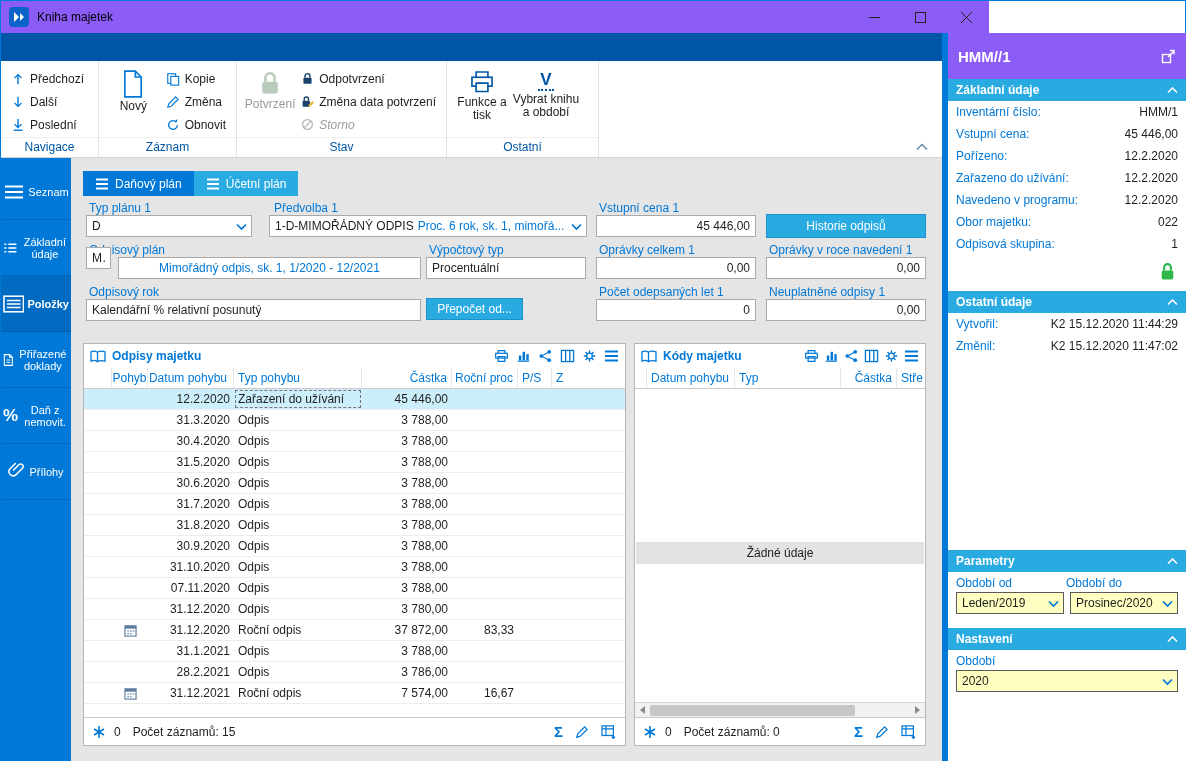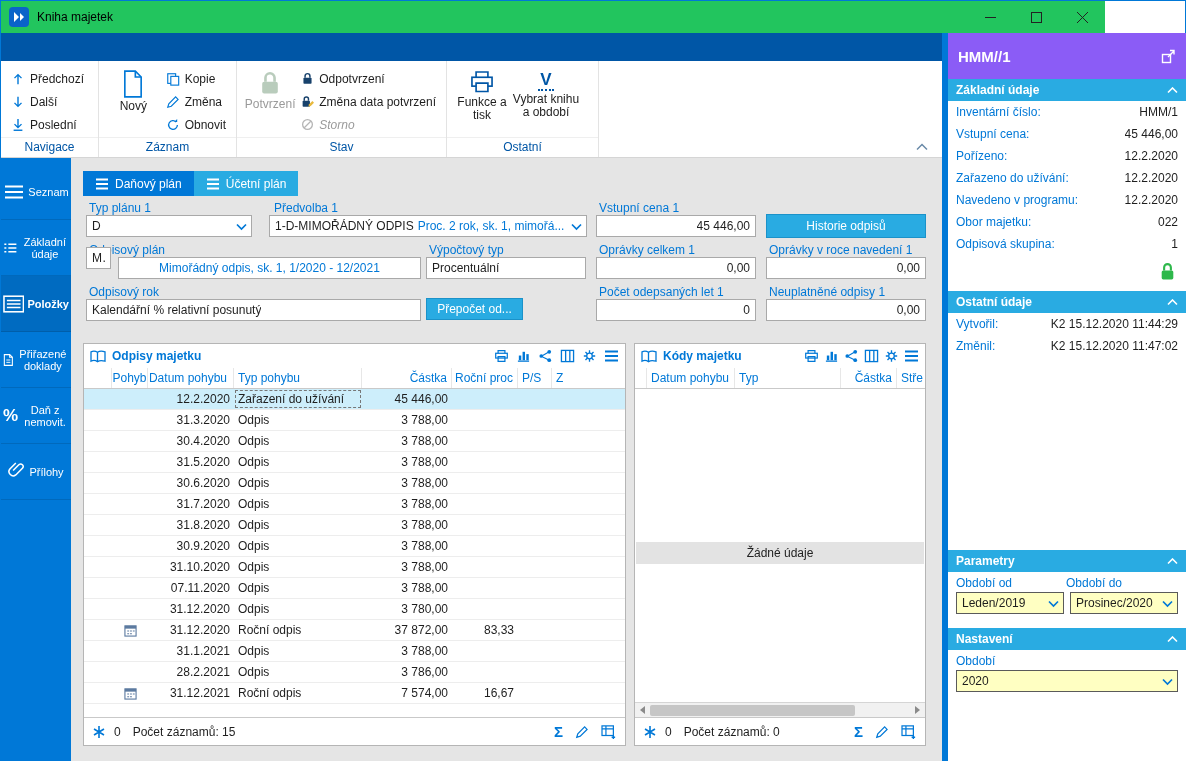--- a/index.html
+++ b/index.html
@@ -8,7 +8,7 @@
   .window { position:relative; width:1186px; height:761px; border:1px solid #0078d7; background:#fff; }
 
   
-  .titlebar { position:absolute; left:0; top:0; width:1104px; height:32px; background:#22c55e; display:flex; align-items:center; }
+  .titlebar { position:absolute; left:0; top:0; width:988px; height:32px; background:#8b5cf6; display:flex; align-items:center; }
   .app-icon { width:20px; height:20px; margin-left:8px; background:#0a63c9; border-radius:4px; display:flex; align-items:center; justify-content:center; }
   .titlebar .title { margin-left:8px; font-size:12px; color:#000; }
   .win-controls { margin-left:auto; display:flex; height:32px; }

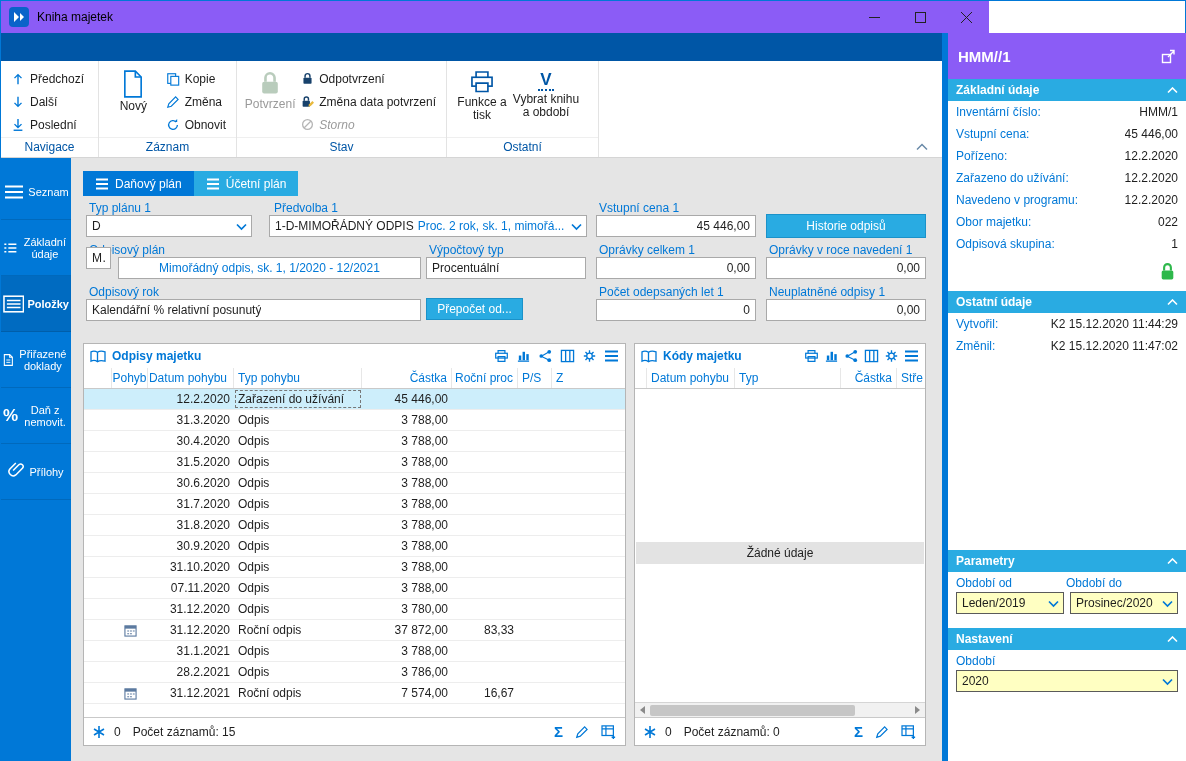--- a/index.html
+++ b/index.html
@@ -335,7 +335,7 @@
     <div class="flabel" style="left:203px;top:43px">Předvolba 1</div>
     <div class="field combo" style="left:198px;top:57px;width:318px">
       <span class="fval">1-D-MIMOŘÁDNÝ ODPIS</span>
-      <span class="fval blue-text" style="margin-left:4px">Proc. 2 rok, sk. 1, mimořá...</span>
+      <span class="fval blue-text" style="margin-left:4px">Proc. 6 rok, sk. 1, mimořá...</span>
       <svg class="combo-arrow" width="11" height="8" viewBox="0 0 11 8">
           <path d="M1 1.5l4.5 4.5L10 1.5" fill="none" stroke="#0078d7" stroke-width="1.7"></path>
         </svg>

